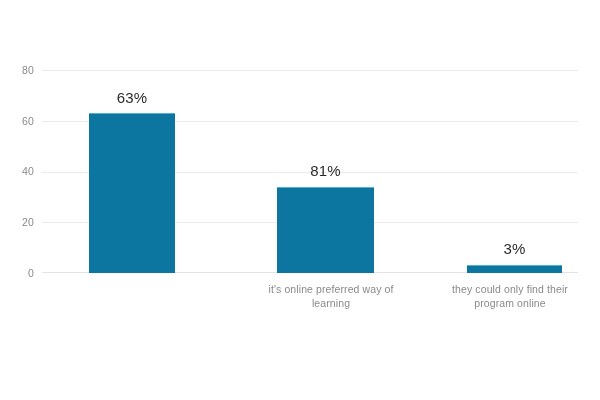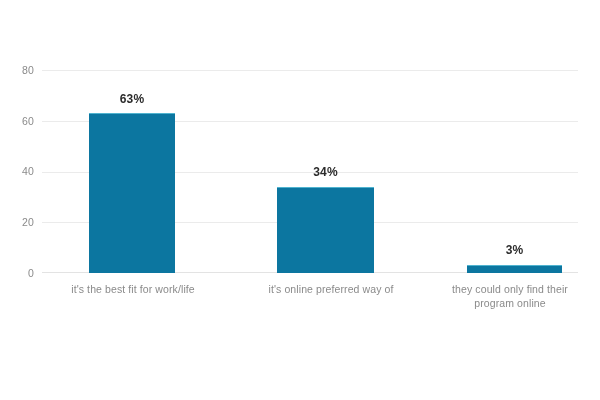--- a/index.html
+++ b/index.html
@@ -73,8 +73,8 @@
     position: absolute;
     left: 50%;
     transform: translateX(-50%);
-    font-size: 12px;
-    font-weight: bold;
+    font-size: 15px;
+    font-weight: normal;
     color: #2b2b2b;
     white-space: nowrap;
     letter-spacing: .1px;

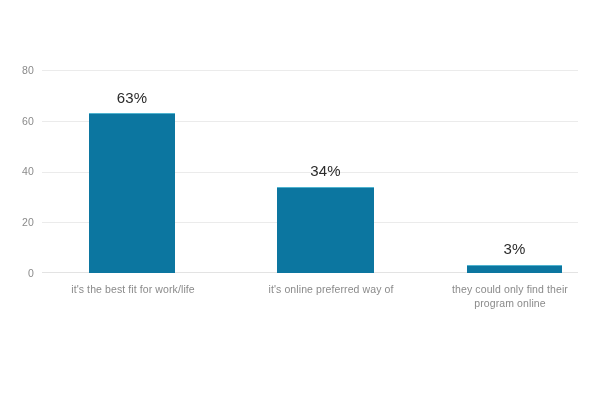--- a/index.html
+++ b/index.html
@@ -118,7 +118,7 @@
     </div>
 
     <div class="bar-group" style="left:235px; width:97px;">
-      <div class="bar-value-label" style="bottom:94px">34%</div>
+      <div class="bar-value-label" style="bottom:94px">81%</div>
       <div class="bar" style="height:86.3px;"></div>
     </div>
 

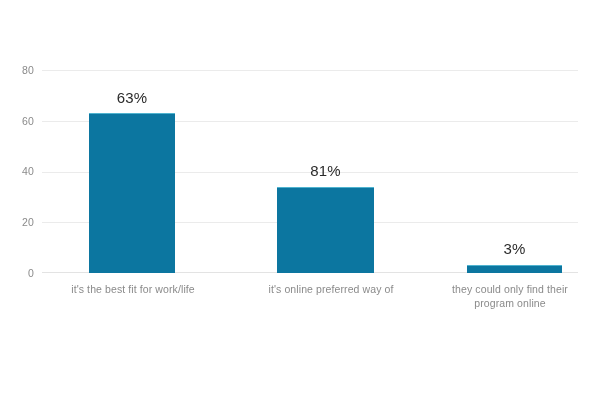--- a/index.html
+++ b/index.html
@@ -131,7 +131,6 @@
 
   <div>
     <div class="xcat-label" style="left:14px; width:238px;">
-      <div>it's the best fit for work/life</div>
     </div>
     <div class="xcat-label" style="left:231px; width:200px;">
       <div>it's online preferred way of</div>

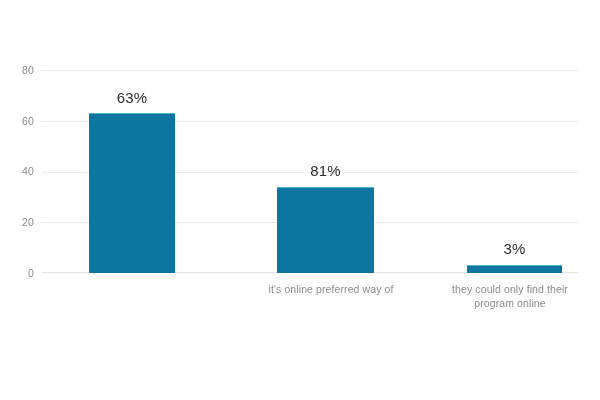--- a/index.html
+++ b/index.html
@@ -134,6 +134,7 @@
     </div>
     <div class="xcat-label" style="left:231px; width:200px;">
       <div>it's online preferred way of</div>
+      <div>learning</div>
     </div>
     <div class="xcat-label" style="left:415px; width:190px;">
       <div>they could only find their</div>

